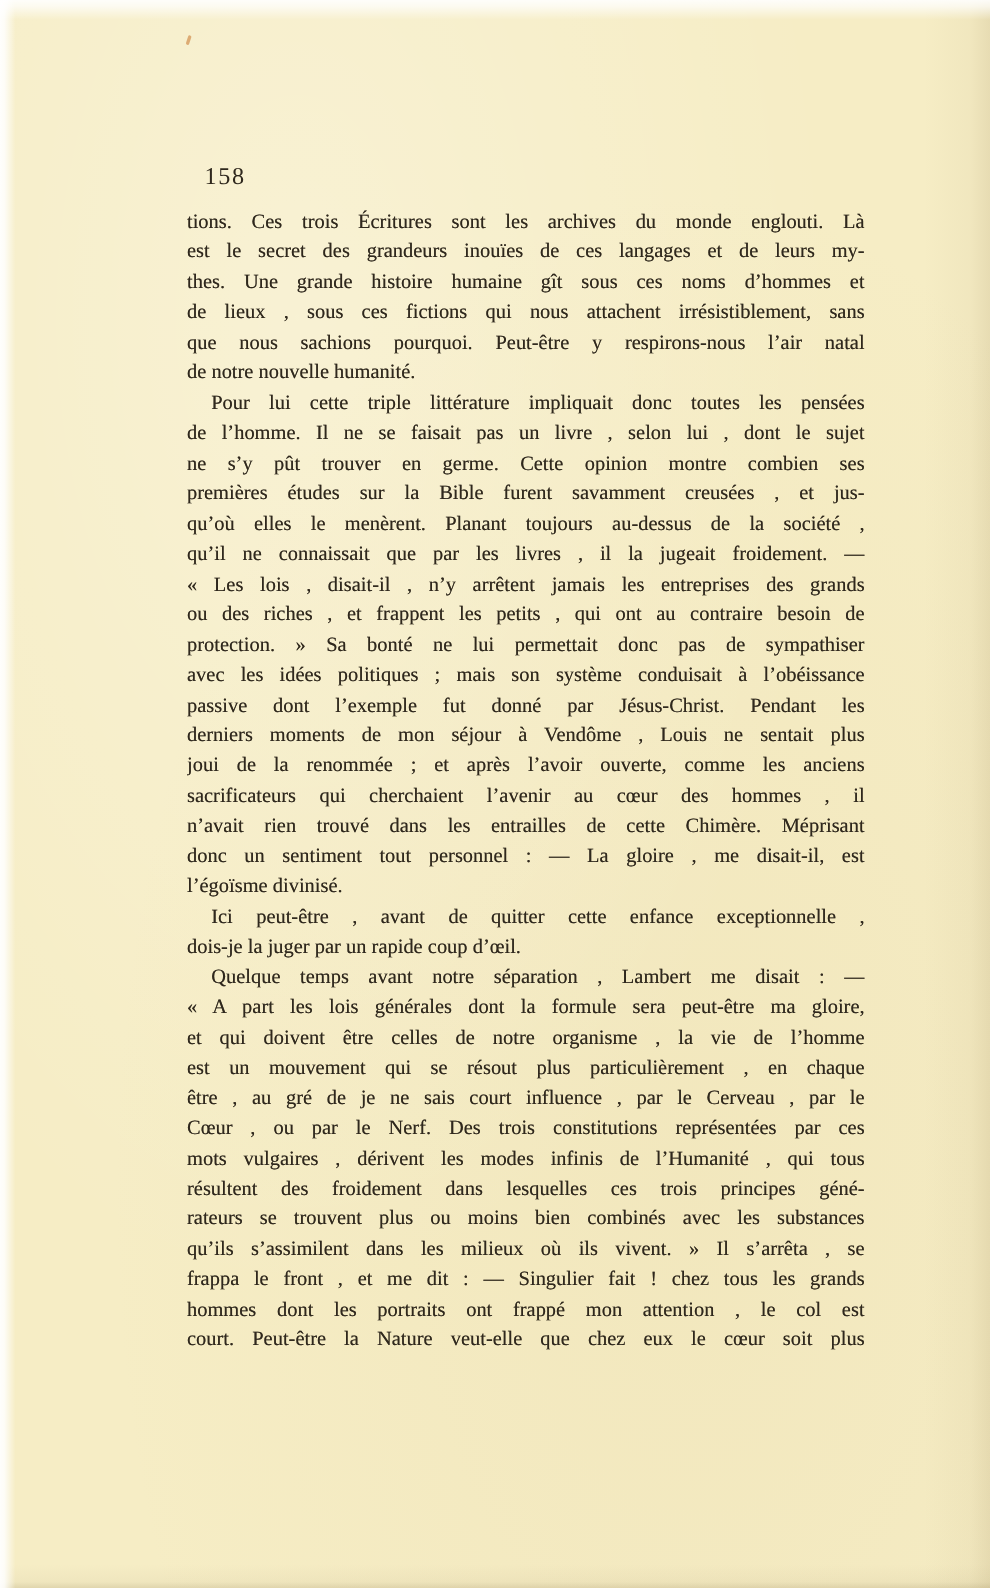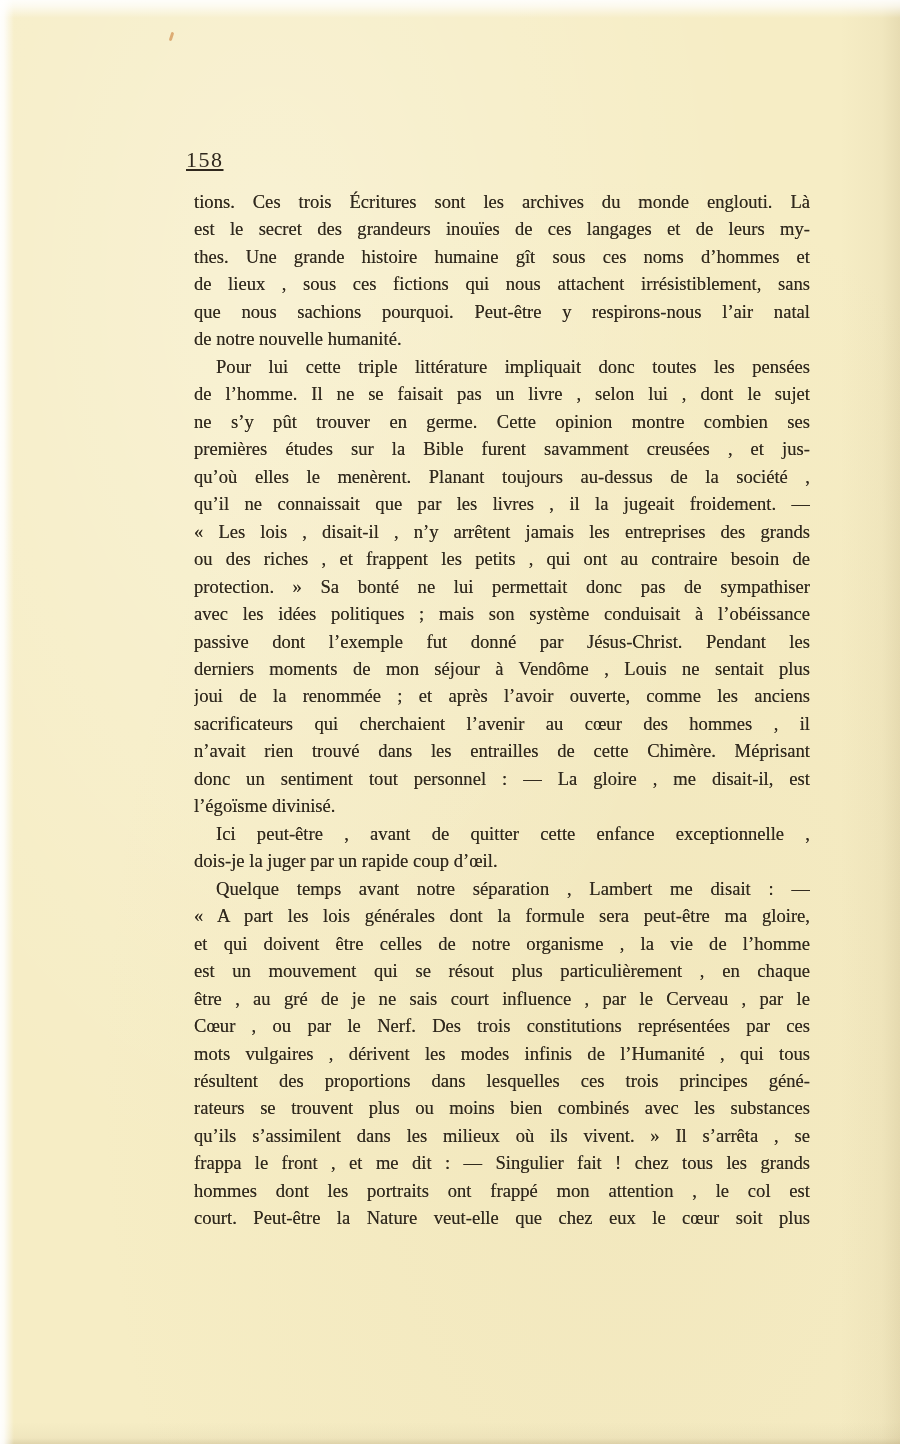--- a/index.html
+++ b/index.html
@@ -50,7 +50,6 @@
     font-size: 22px;
     letter-spacing: 1.5px;
     color: var(--ink);
-    text-decoration: underline;
   }
   .runhead {
     position: absolute;

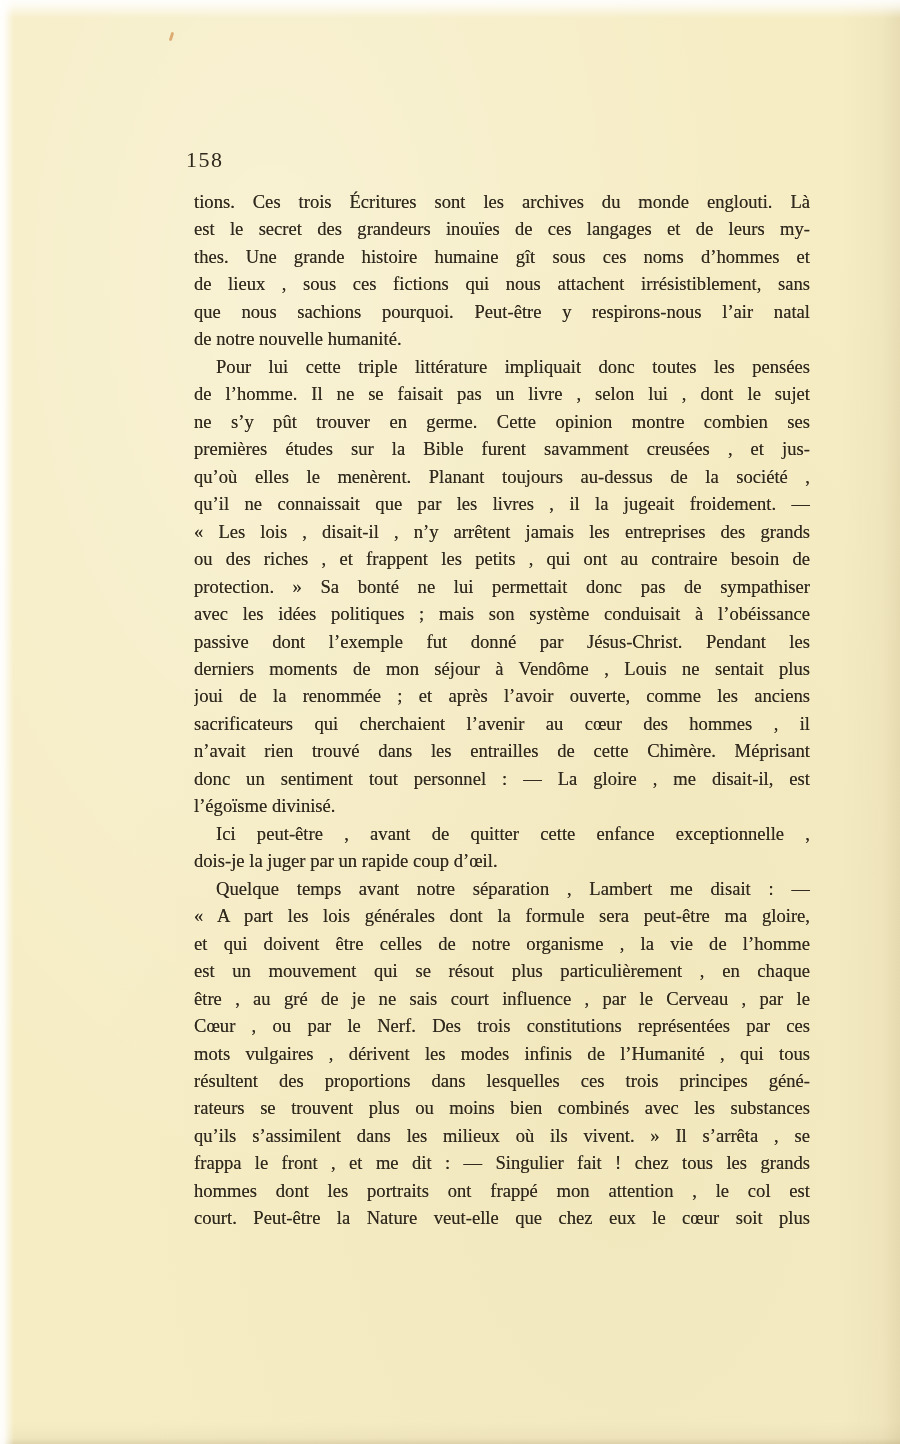--- a/index.html
+++ b/index.html
@@ -65,7 +65,7 @@
   }
   .textblock {
     position: absolute;
-    left: 194px;
+    left: 170px;
     top: 188px;
     width: 616px;
   }

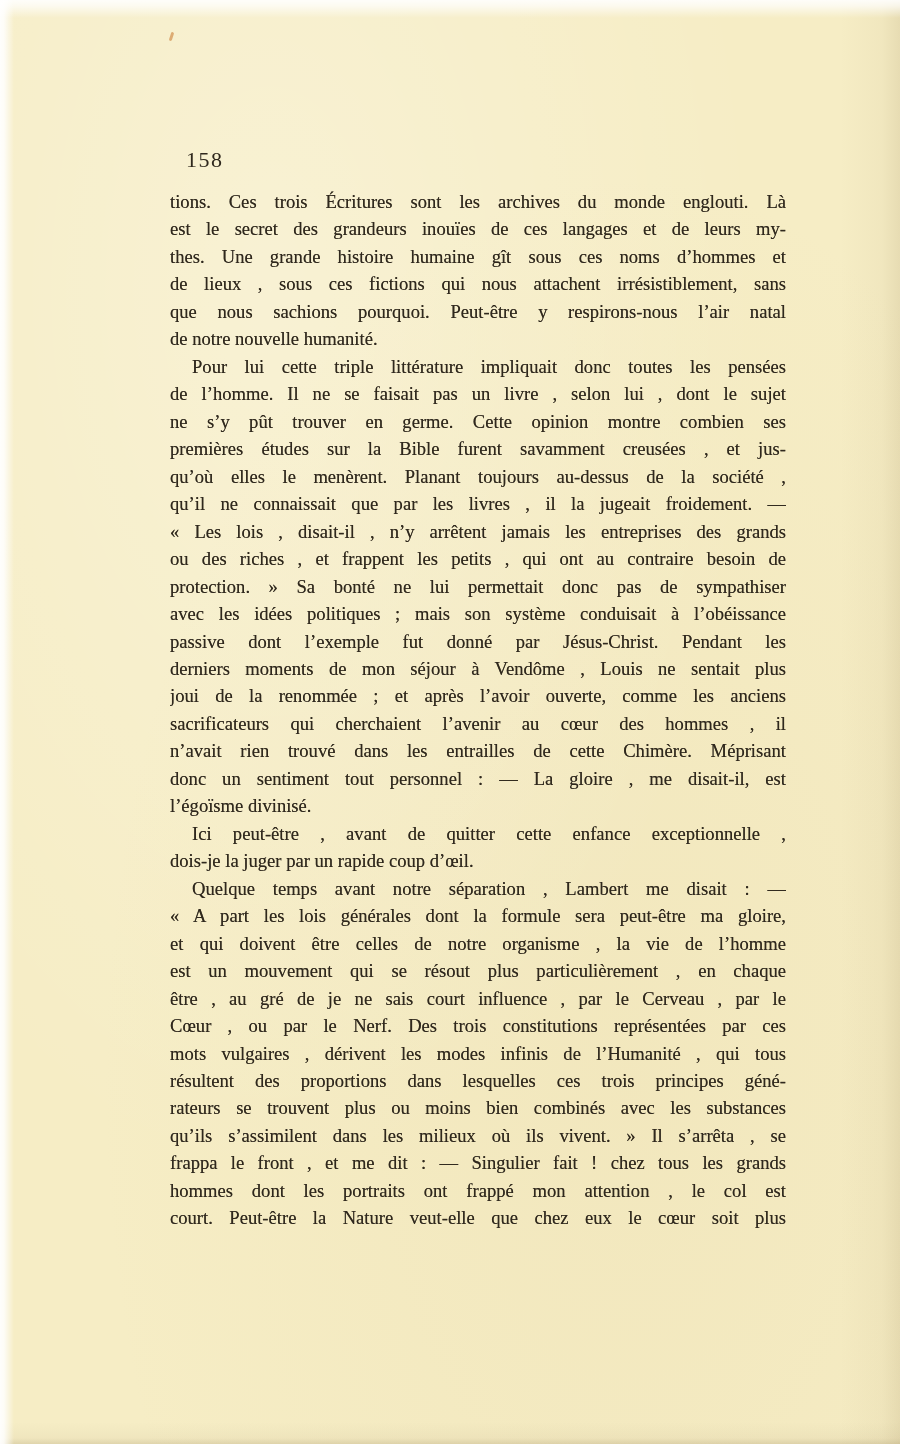--- a/index.html
+++ b/index.html
@@ -125,7 +125,7 @@
       <div class="line">être , au gré de je ne sais court influence , par le Cerveau , par le</div>
       <div class="line">Cœur , ou par le Nerf. Des trois constitutions représentées par ces</div>
       <div class="line">mots vulgaires , dérivent les modes infinis de l’Humanité , qui tous</div>
-      <div class="line">résultent des proportions dans lesquelles ces trois principes géné-</div>
+      <div class="line">résultent des froidement dans lesquelles ces trois principes géné-</div>
       <div class="line">rateurs se trouvent plus ou moins bien combinés avec les substances</div>
       <div class="line">qu’ils s’assimilent dans les milieux où ils vivent. » Il s’arrêta , se</div>
       <div class="line">frappa le front , et me dit : — Singulier fait ! chez tous les grands</div>

